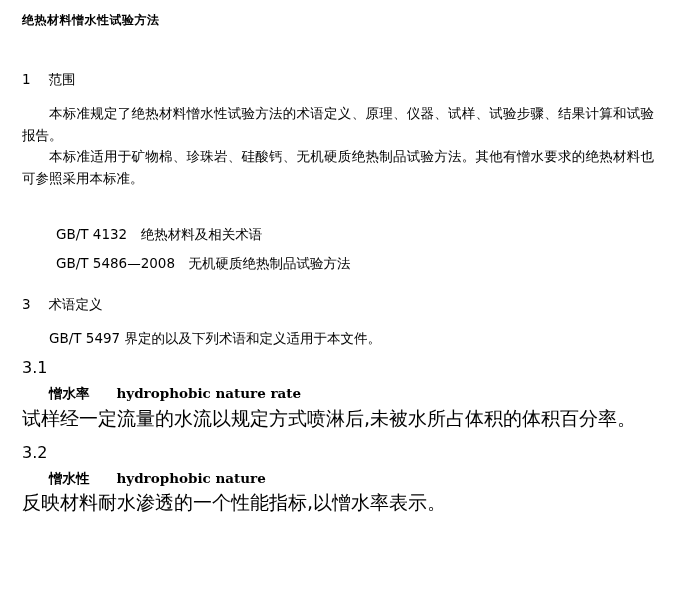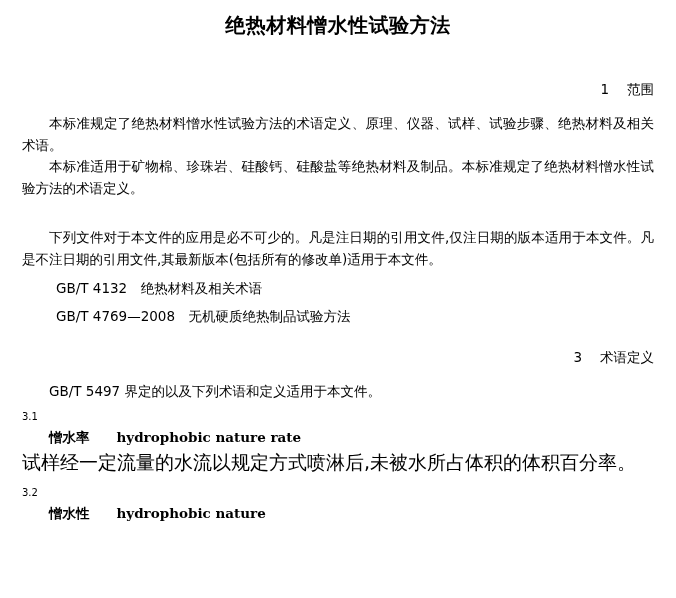--- a/index.html
+++ b/index.html
@@ -22,8 +22,7 @@
     padding: 0 22px;
   }
   .doc-title {
-    text-align: center;
-    font-size: 20px;
+    font-size: 12px;
     font-weight: bold;
     letter-spacing: 0.5px;
     margin-top: 12px;

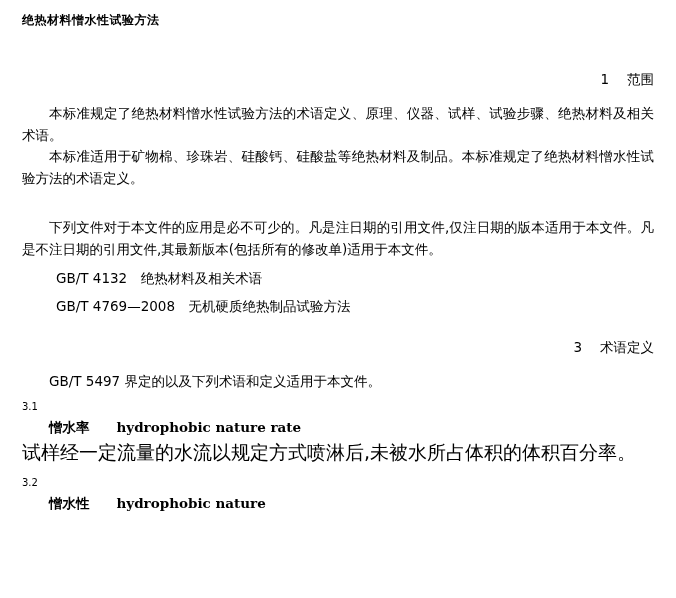--- a/index.html
+++ b/index.html
@@ -34,7 +34,6 @@
     font-weight: normal;
     margin: 0;
     white-space: pre;
-    text-align: right;
   }
   .sec-num-gap {
     display: inline-block;

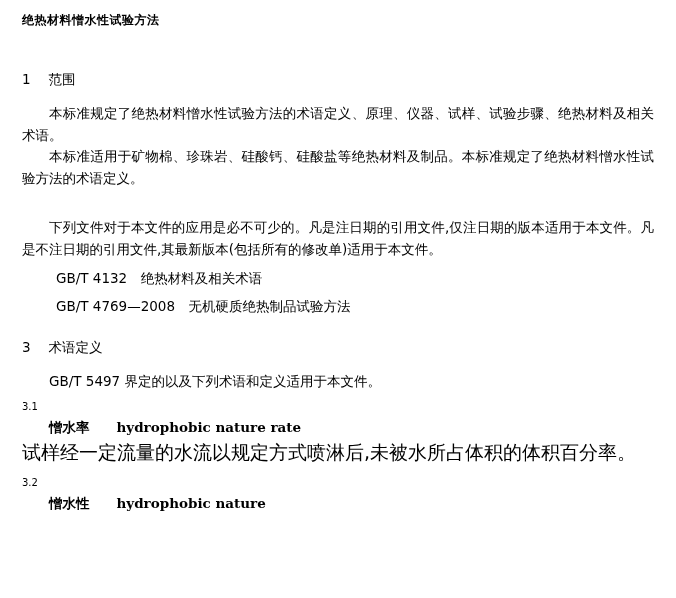--- a/index.html
+++ b/index.html
@@ -97,7 +97,7 @@
 
   <div class="sp-sec"></div>
 
-  <p class="para indent">本标准规定了绝热材料憎水性试验方法的术语定义、原理、仪器、试样、试验步骤、绝热材料及相关术语。</p>
+  <p class="para indent">本标准规定了绝热材料憎水性试验方法的术语定义、原理、仪器、试样、试验步骤、结果计算和试验报告。</p>
   <p class="para indent">本标准适用于矿物棉、珍珠岩、硅酸钙、硅酸盐等绝热材料及制品。本标准规定了绝热材料憎水性试验方法的术语定义。</p>
 
   <div class="sp-sec"></div>

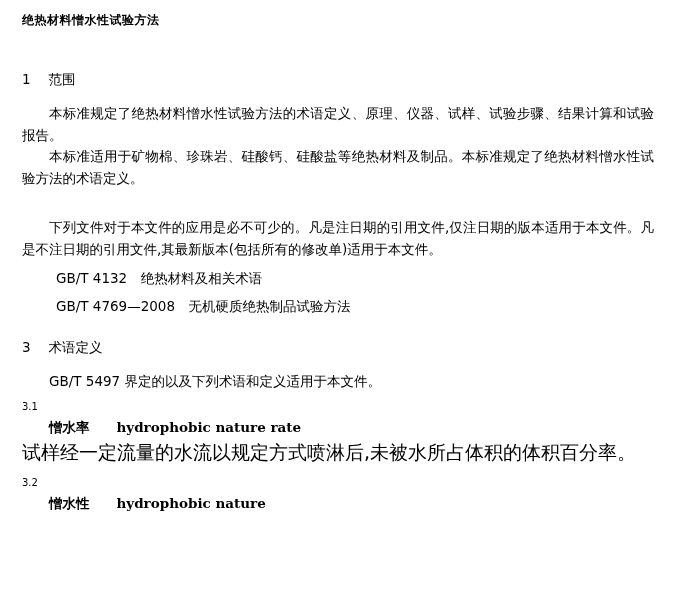--- a/index.html
+++ b/index.html
@@ -98,7 +98,7 @@
   <div class="sp-sec"></div>
 
   <p class="para indent">本标准规定了绝热材料憎水性试验方法的术语定义、原理、仪器、试样、试验步骤、结果计算和试验报告。</p>
-  <p class="para indent">本标准适用于矿物棉、珍珠岩、硅酸钙、硅酸盐等绝热材料及制品。本标准规定了绝热材料憎水性试验方法的术语定义。</p>
+  <p class="para indent">本标准适用于矿物棉、珍珠岩、硅酸钙、无机硬质绝热制品试验方法。其他有憎水要求的绝热材料也可参照采用本标准。</p>
 
   <div class="sp-sec"></div>
 

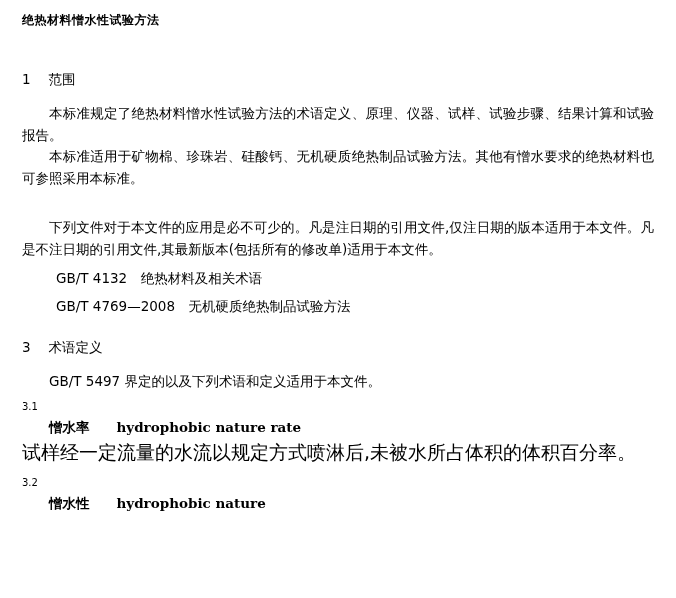--- a/index.html
+++ b/index.html
@@ -105,7 +105,6 @@
 
   <div class="sp-sec"></div>
 
-  <p class="para indent">下列文件对于本文件的应用是必不可少的。凡是注日期的引用文件,仅注日期的版本适用于本文件。凡是不注日期的引用文件,其最新版本(包括所有的修改单)适用于本文件。</p>
   <p class="ref-line">GB/T 4132　绝热材料及相关术语</p>
   <p class="ref-line">GB/T 4769—2008　无机硬质绝热制品试验方法</p>
 

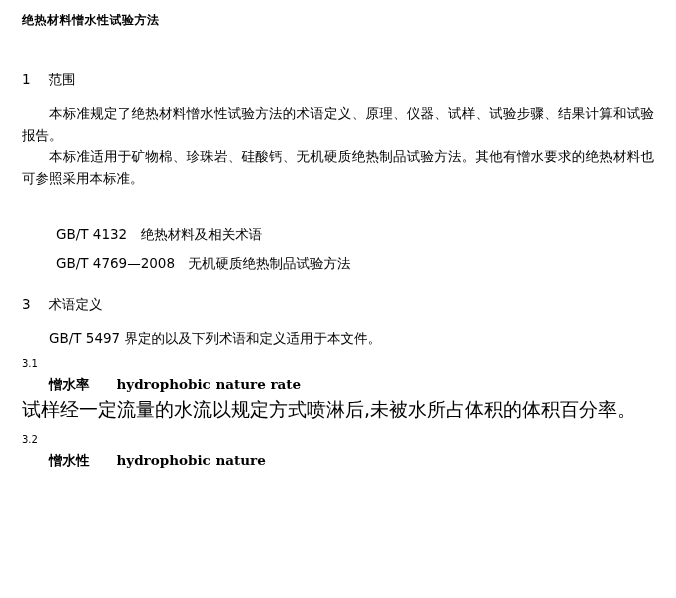--- a/index.html
+++ b/index.html
@@ -106,7 +106,7 @@
   <div class="sp-sec"></div>
 
   <p class="ref-line">GB/T 4132　绝热材料及相关术语</p>
-  <p class="ref-line">GB/T 4769—2008　无机硬质绝热制品试验方法</p>
+  <p class="ref-line">GB/T 5486—2008　无机硬质绝热制品试验方法</p>
 
   <div class="sp-sec"></div>
 

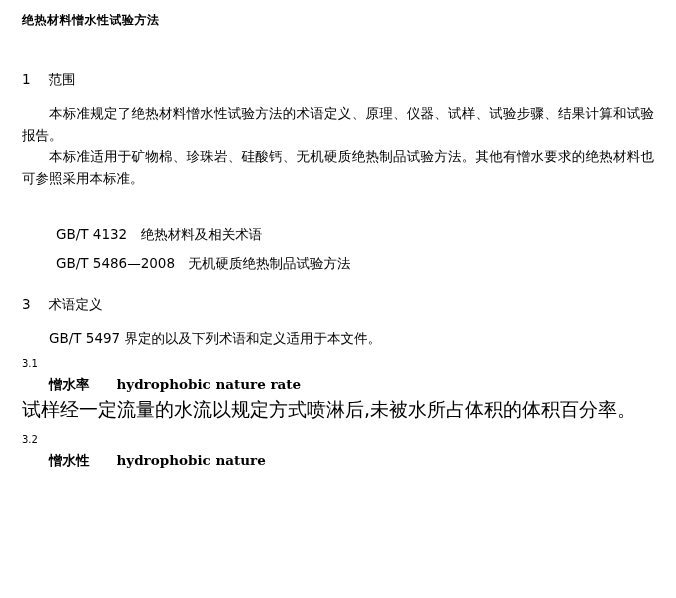--- a/index.html
+++ b/index.html
@@ -56,7 +56,7 @@
     white-space: pre;
   }
   .sub-num {
-    font-size: 10px;
+    font-size: 16px;
     margin: 0;
     line-height: 1.5;
   }

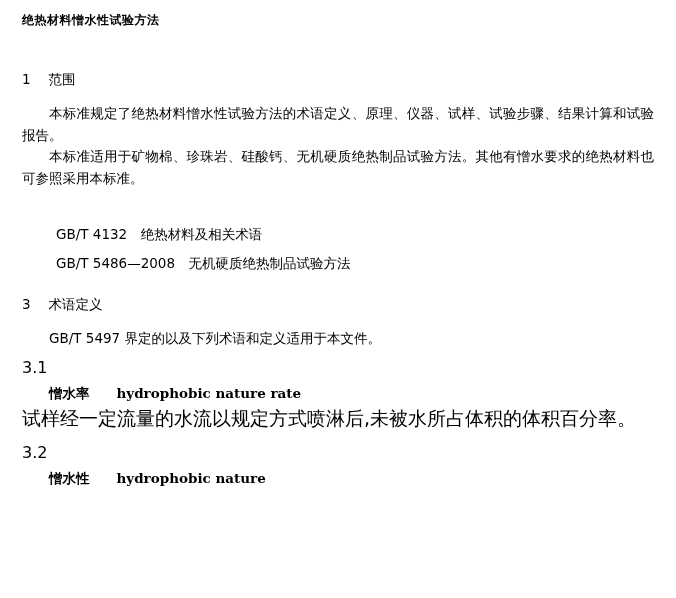--- a/index.html
+++ b/index.html
@@ -128,6 +128,7 @@
   <p class="sub-num">3.2</p>
   <div class="sp-tiny"></div>
   <p class="term-line"><span>憎水性</span>　　<span class="term-en">hydrophobic nature</span></p>
+  <p class="term-def">反映材料耐水渗透的一个性能指标,以憎水率表示。</p>
 
 </div>
 

